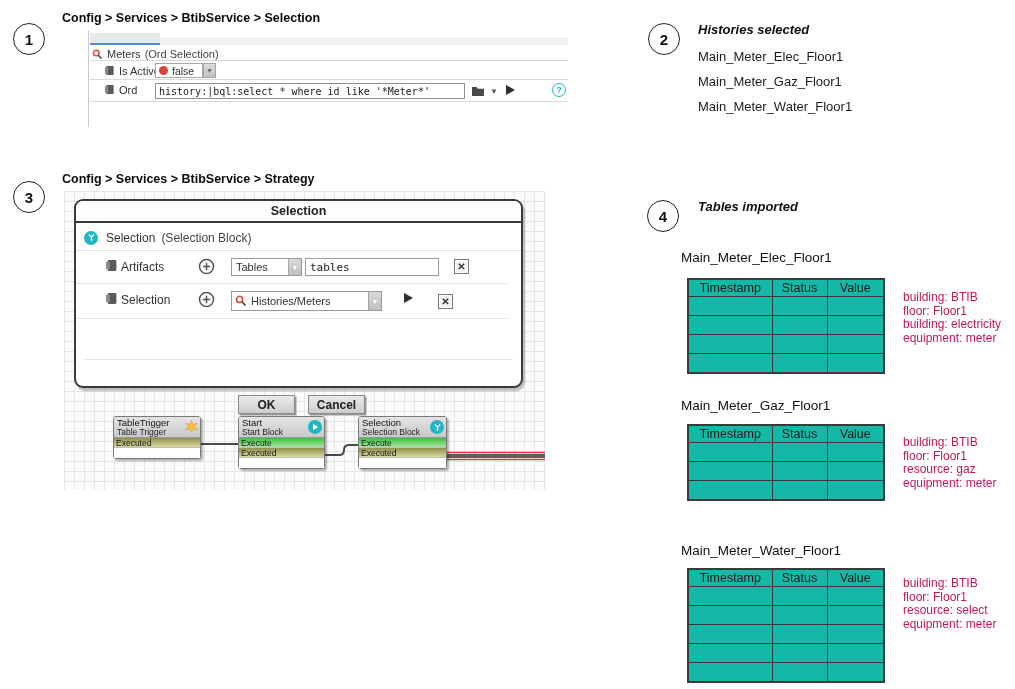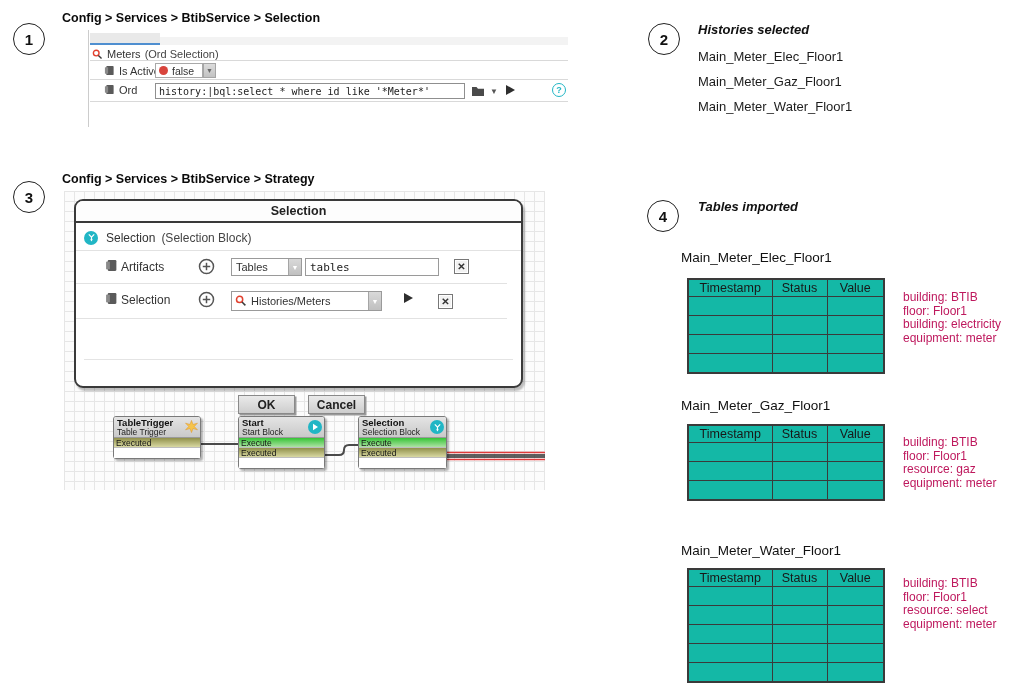--- a/index.html
+++ b/index.html
@@ -80,7 +80,7 @@
     box-shadow:2px 2px 2px rgba(0,0,0,.3); }
   .blk-h { height:21px; background:linear-gradient(#e4e4e4,#c9c9c9); border-bottom:1px solid #9a9a9a;
     border-radius:2px 2px 0 0; padding:1px 3px; position:relative; }
-  .blk-t { font-weight:700; font-size:9.5px; line-height:10px; color:#111; }
+  .blk-t { font-weight:400; font-size:9.5px; line-height:10px; color:#111; }
   .blk-s { font-size:8.5px; line-height:9px; color:#222; }
   .blk-icon { position:absolute; right:2px; top:3px; }
   .port { height:10px; font-size:8.5px; line-height:10px; padding-left:2px; color:#151515;

